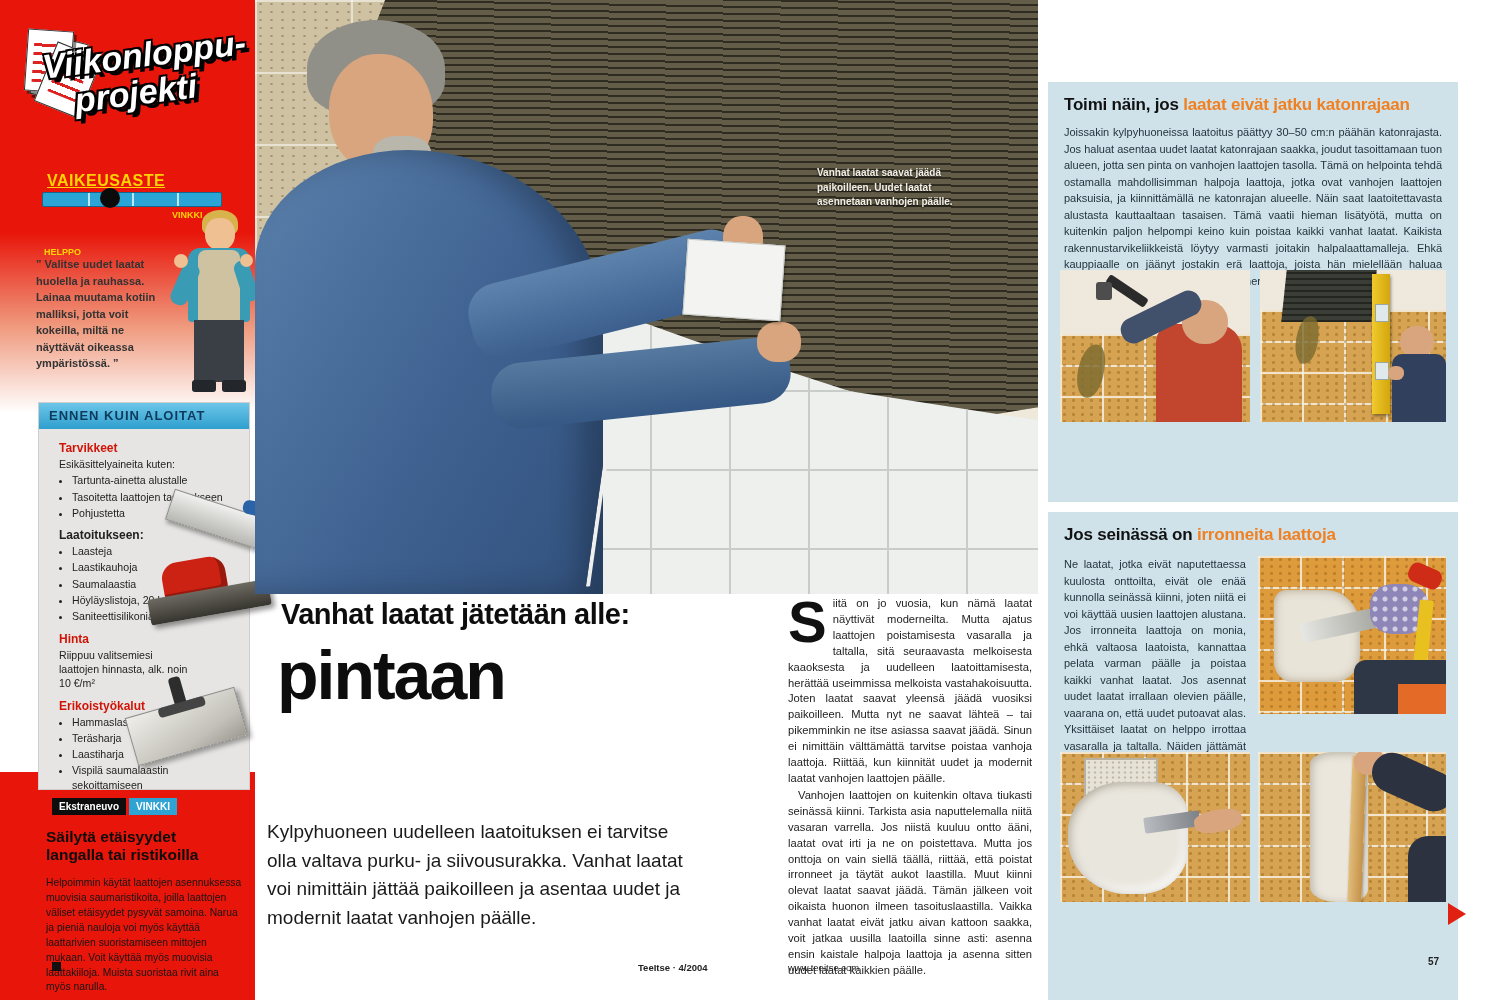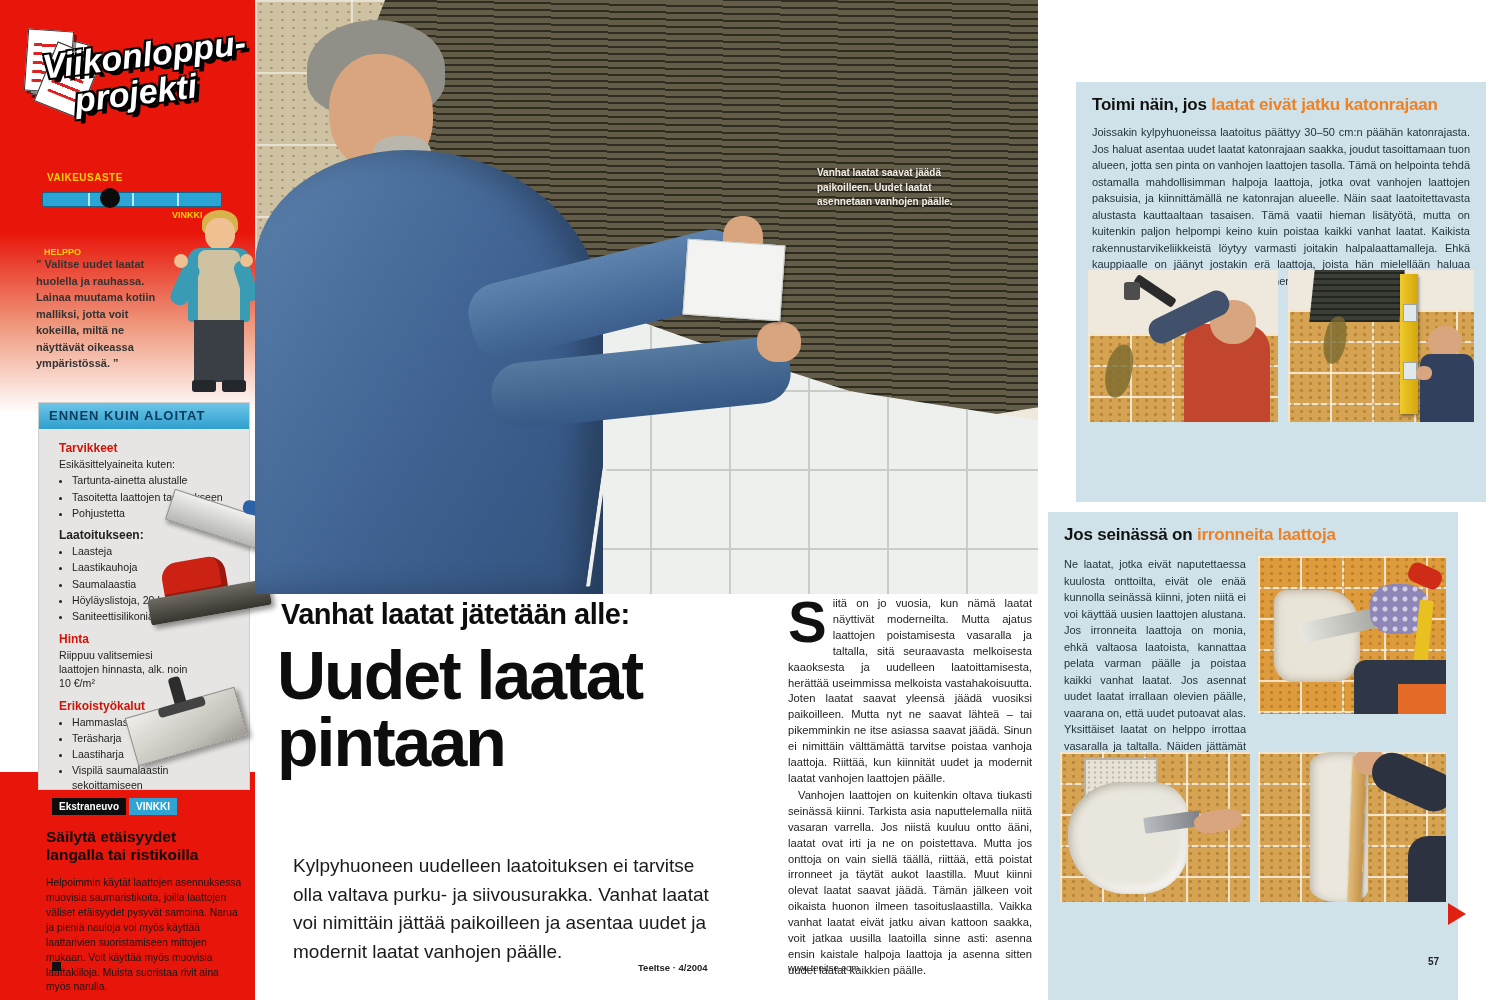--- a/index.html
+++ b/index.html
@@ -209,7 +209,7 @@
     <p>Vanhojen laattojen on kuitenkin oltava tiukasti seinässä kiinni. Tarkista asia naputtelemalla niitä vasaran varrella. Jos niistä kuuluu ontto ääni, laatat ovat irti ja ne on poistettava. Mutta jos onttoja on vain siellä täällä, riittää, että poistat irronneet ja täytät aukot laastilla. Muut kiinni olevat laatat saavat jäädä. Tämän jälkeen voit oikaista huonon ilmeen tasoituslaastilla. Vaikka vanhat laatat eivät jatku aivan kattoon saakka, voit jatkaa uusilla laatoilla sinne asti: asenna ensin kaistale halpoja laattoja ja asenna sitten uudet laatat kaikkien päälle.</p>
   </div>
 
-  <div class="abs bluebox" style="left:1076px;top:82px;width:410px;height:420px;">
+  <div class="abs bluebox" style="left:1048px;top:82px;width:410px;height:420px;">
     <div class="abs bb-title" style="left:16px;top:13px;width:380px;">
       <span class="t-black">Toimi näin, jos </span><span class="t-orange">laatat eivät jatku katonrajaan</span>
     </div>

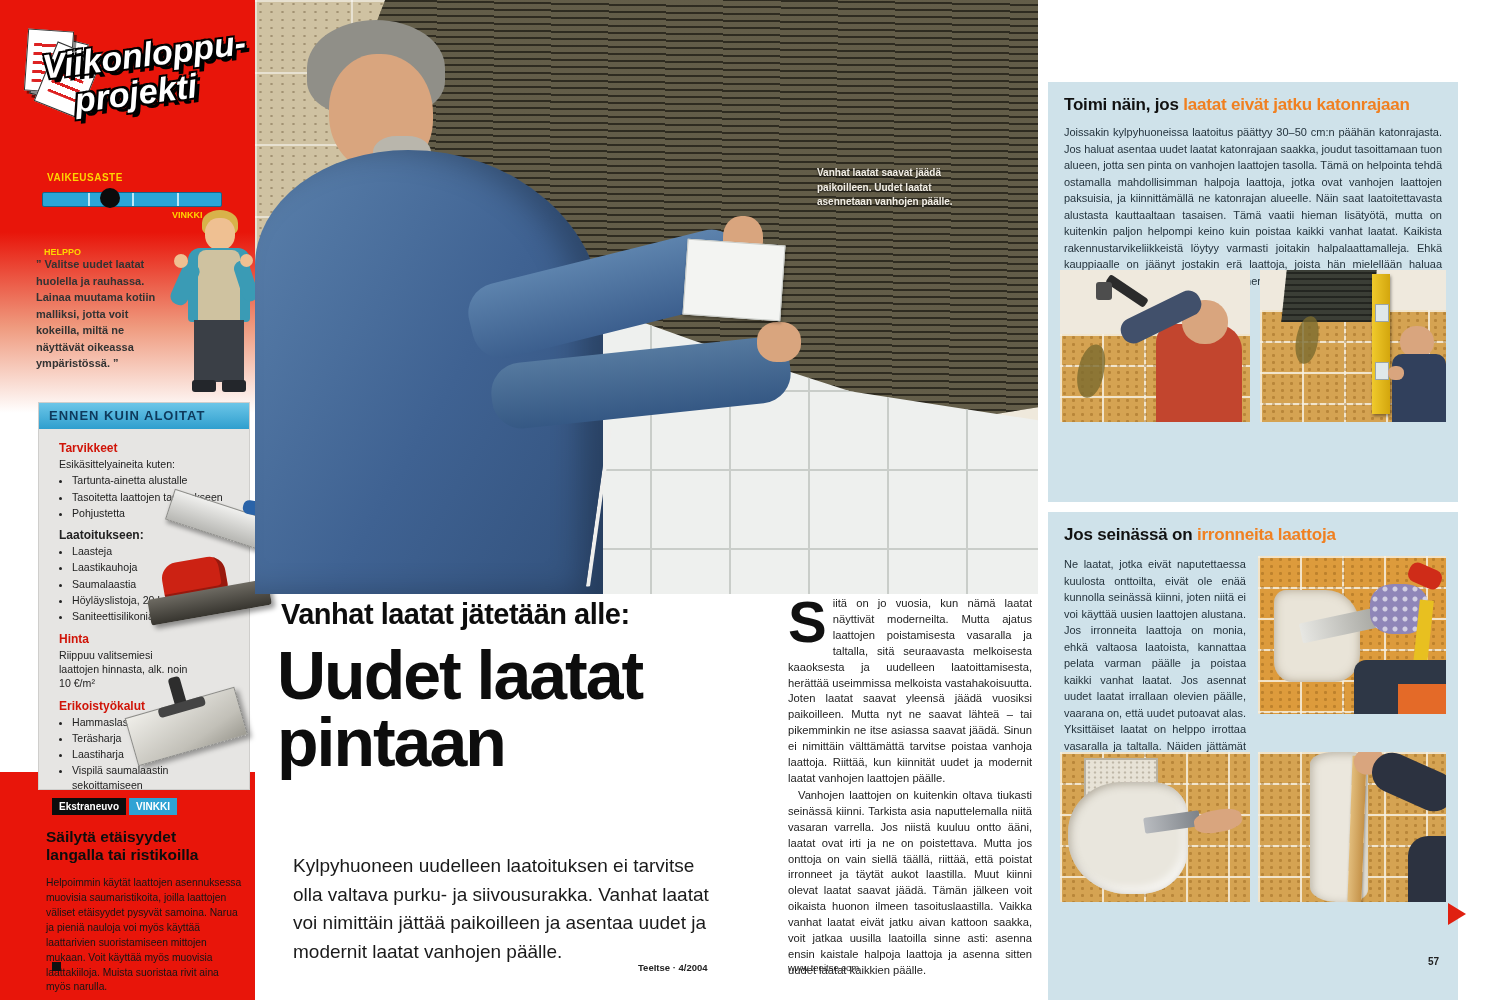--- a/index.html
+++ b/index.html
@@ -15,7 +15,7 @@
     font-style:italic;font-weight:bold;font-size:34px;line-height:1.08;color:#fff;
     text-shadow:2px 2px 0 #000,-2px 2px 0 #000,2px -2px 0 #000,-2px -2px 0 #000,4px 5px 0 #000;}
   .logo .l2{padding-left:28px;display:block;}
-  .diff-label{font-size:10px;font-weight:bold;color:#ffd400;letter-spacing:.5px;}
+  .diff-label{font-size:16px;font-weight:bold;color:#ffd400;letter-spacing:.5px;text-decoration:underline;}
   .slider-track{background:#2ba5d6;border:1px solid #16658a;border-radius:2px;}
   .slider-tick{position:absolute;top:0;width:2px;height:100%;background:#bfe6f4;}
   .slider-knob{position:absolute;width:20px;height:20px;border-radius:50%;background:#0b0b0b;top:-5px;}

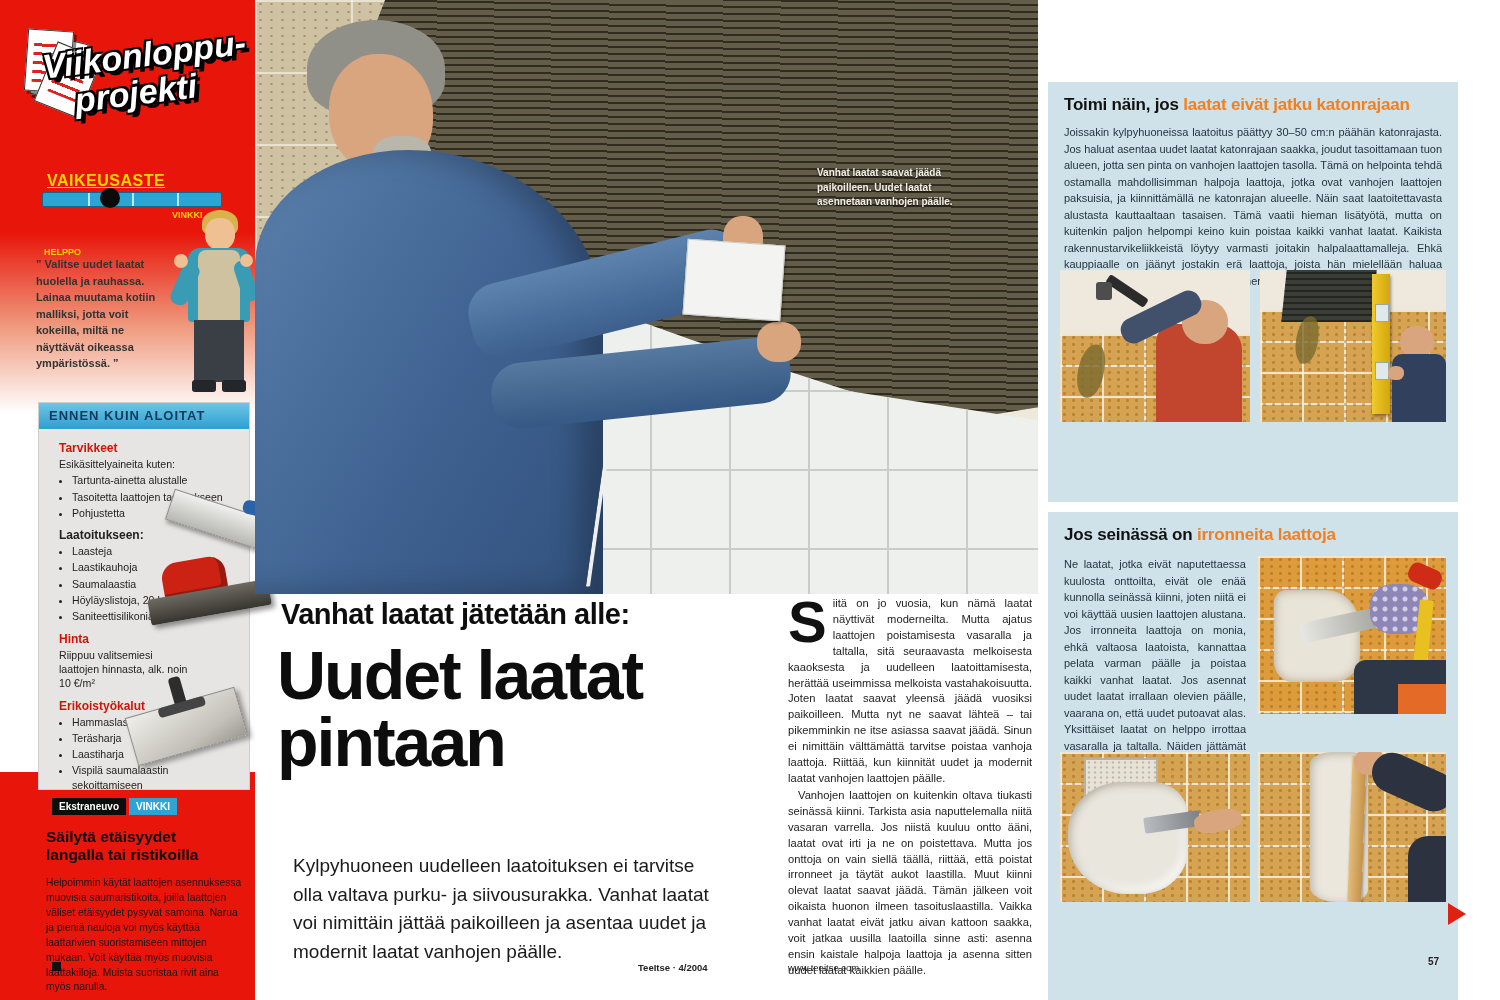--- a/index.html
+++ b/index.html
@@ -199,7 +199,6 @@
 
   <div class="abs kicker" style="left:281px;top:598px;">Vanhat laatat jätetään alle:</div>
   <div class="abs headline" style="left:277px;top:642px;">
-    <span style="display:block;">Uudet laatat</span>
     <span style="display:block;">pintaan</span>
   </div>
   <div class="abs intro" style="left:293px;top:818px;width:430px;margin-top:34px;">Kylpyhuoneen uudelleen laatoituksen ei tarvitse olla valtava purku- ja siivousurakka. Vanhat laatat voi nimittäin jättää paikoilleen ja asentaa uudet ja modernit laatat vanhojen päälle.</div>

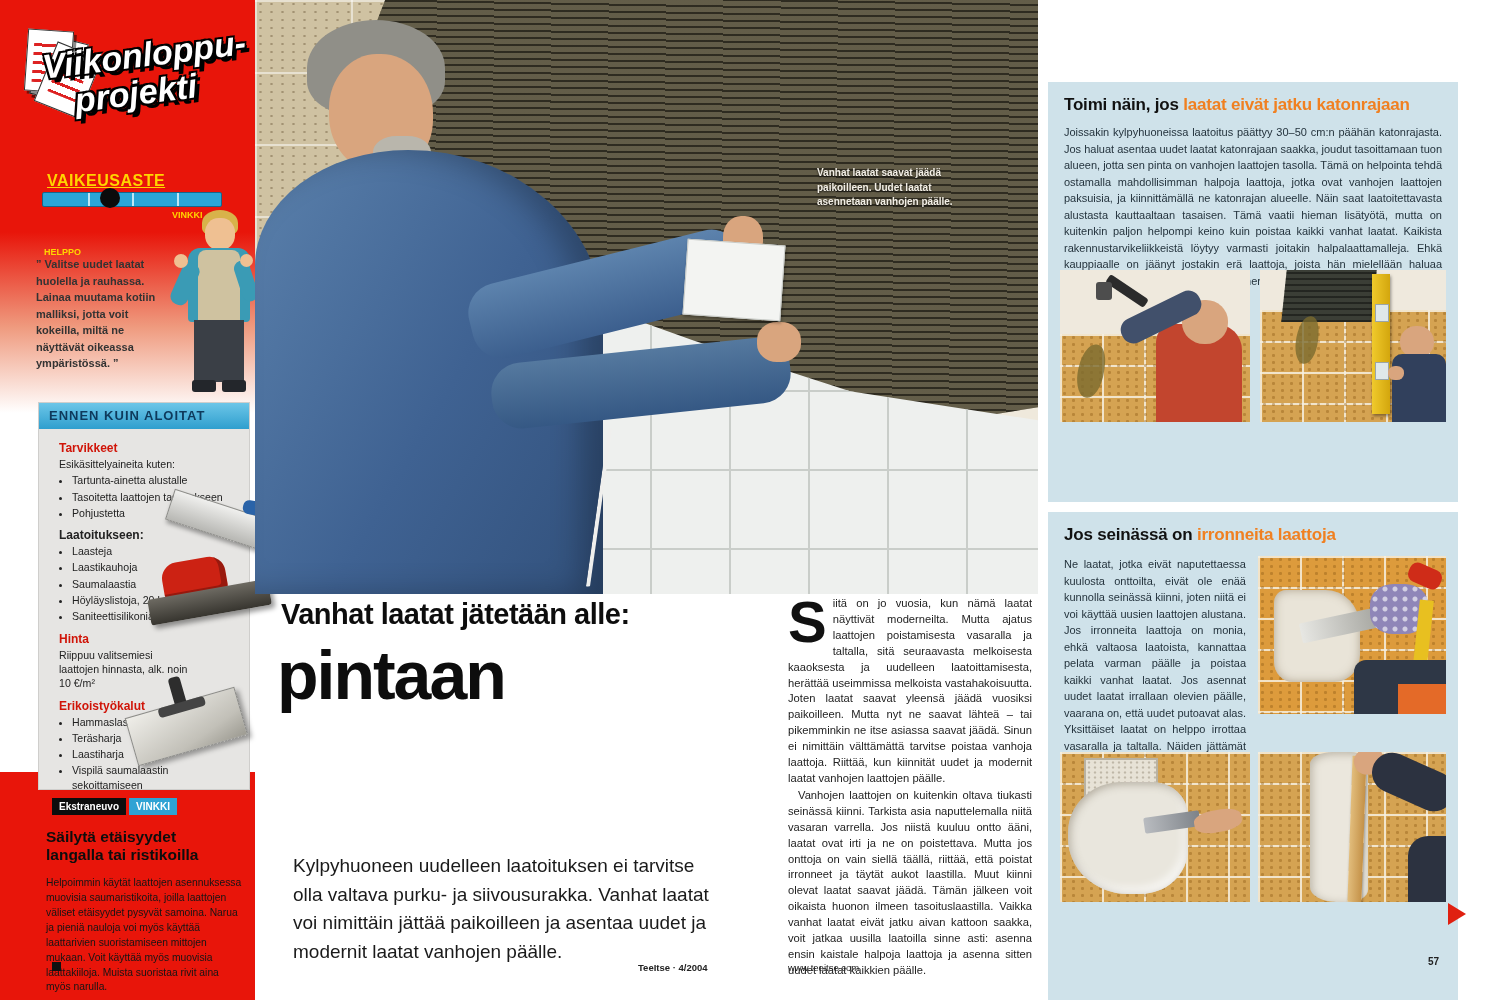--- a/index.html
+++ b/index.html
@@ -201,7 +201,7 @@
   <div class="abs headline" style="left:277px;top:642px;">
     <span style="display:block;">pintaan</span>
   </div>
-  <div class="abs intro" style="left:293px;top:818px;width:430px;margin-top:34px;">Kylpyhuoneen uudelleen laatoituksen ei tarvitse olla valtava purku- ja siivousurakka. Vanhat laatat voi nimittäin jättää paikoilleen ja asentaa uudet ja modernit laatat vanhojen päälle.</div>
+  <div class="abs intro" style="left:267px;top:818px;width:430px;">Kylpyhuoneen uudelleen laatoituksen ei tarvitse olla valtava purku- ja siivousurakka. Vanhat laatat voi nimittäin jättää paikoilleen ja asentaa uudet ja modernit laatat vanhojen päälle.</div>
 
   <div class="abs bodycol" style="left:788px;top:596px;width:244px;height:370px;">
     <p><span class="dropcap">S</span><span>iitä on jo vuosia, kun nämä laatat näyttivät moderneilta. Mutta ajatus laattojen poistamisesta vasaralla ja taltalla, sitä seuraavasta melkoisesta kaaoksesta ja uudelleen laatoittamisesta, herättää useimmissa melkoista vastahakoisuutta. Joten laatat saavat yleensä jäädä vuosiksi paikoilleen. Mutta nyt ne saavat lähteä – tai pikemminkin ne itse asiassa saavat jäädä. Sinun ei nimittäin välttämättä tarvitse poistaa vanhoja laattoja. Riittää, kun kiinnität uudet ja modernit laatat vanhojen laattojen päälle.</span></p>

